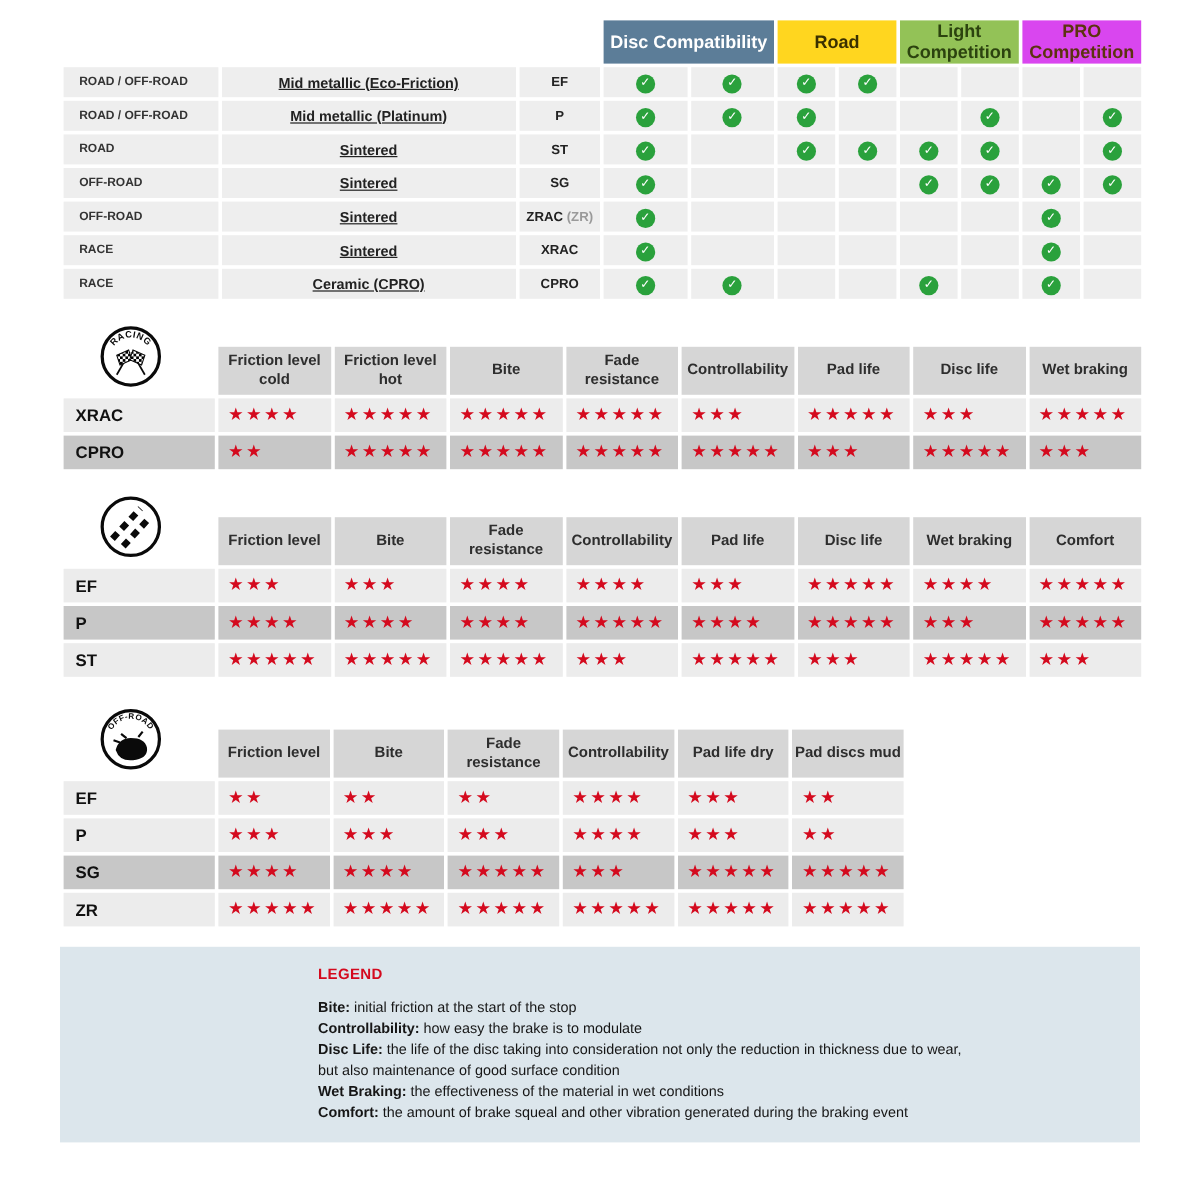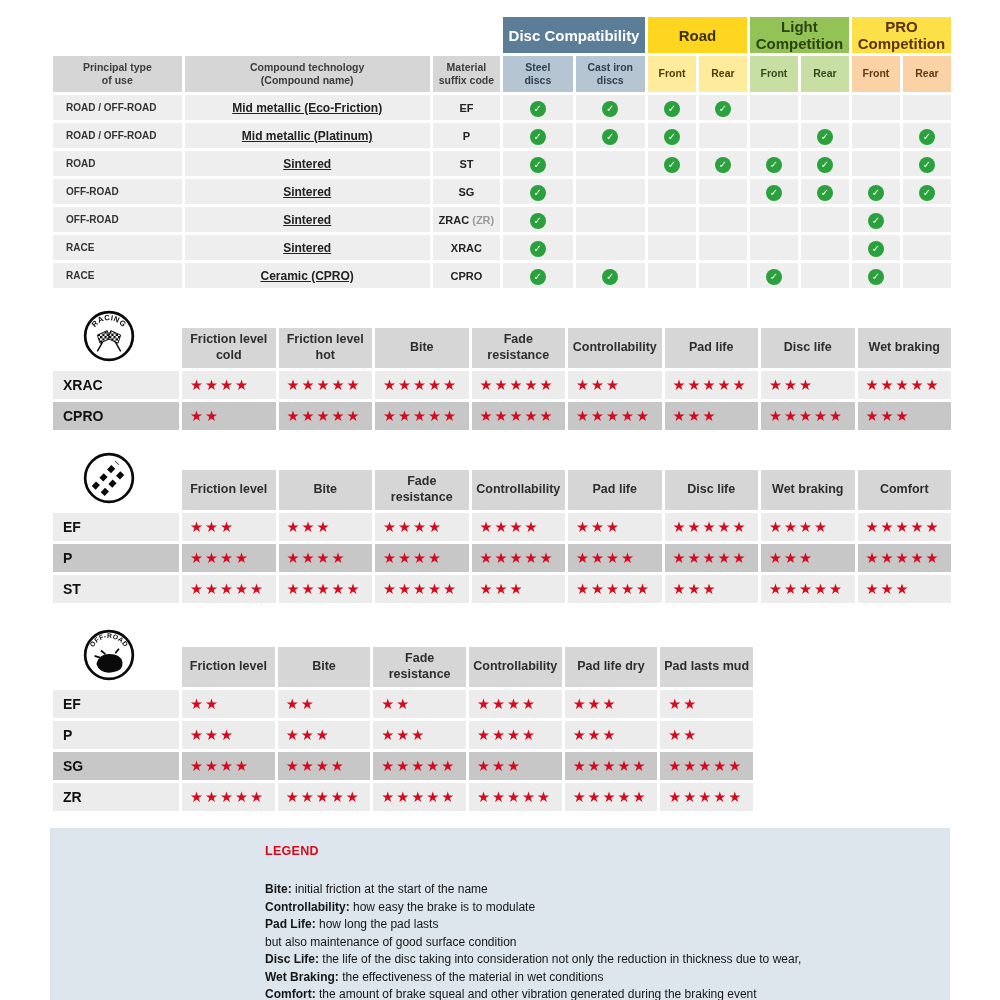--- a/index.html
+++ b/index.html
@@ -16,7 +16,7 @@
   .g0{background:#5c7d98;color:#fff;}
   .g1{background:#ffd61f;color:#3a3000;}
   .g2{background:#93c257;color:#2c430f;}
-  .g3{background:#fde047;color:#5c3310;}
+  .g3{background:#d946ef;color:#5c3310;}
   .colh{height:34px;font-size:10.5px;font-weight:bold;white-space:pre-line;line-height:1.25;}
   .c0,.c1,.c2{background:#d6d6d6;color:#3c3c3c;}
   .c3,.c4{background:#b6c5d2;color:#2e4050;}

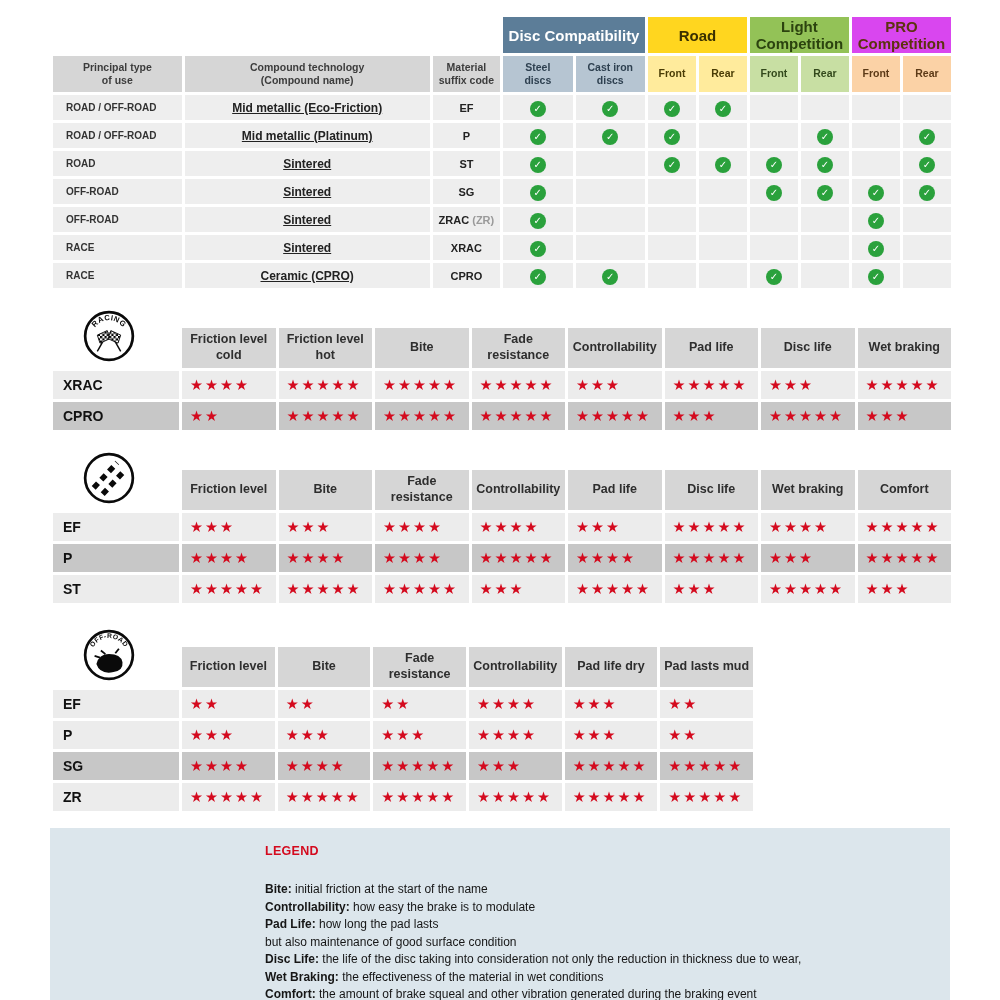--- a/index.html
+++ b/index.html
@@ -86,24 +86,6 @@
             <td class="group g1" colspan="2">Road</td>
             <td class="group g2" colspan="2">Light Competition</td>
             <td class="group g3" colspan="2">PRO Competition</td>
-          </tr>
-          <tr class="cols-row">
-            <td class="colh c0">Principal type
-of use</td>
-            <td class="colh c1">Compound technology
-(Compound name)</td>
-            <td class="colh c2">Material
-suffix code</td>
-            <td class="colh c3">Steel
-discs</td>
-            <td class="colh c4">Cast iron
-discs</td>
-            <td class="colh c5">Front</td>
-            <td class="colh c6">Rear</td>
-            <td class="colh c7">Front</td>
-            <td class="colh c8">Rear</td>
-            <td class="colh c9">Front</td>
-            <td class="colh c10">Rear</td>
           </tr>
         </thead>
       <tbody>

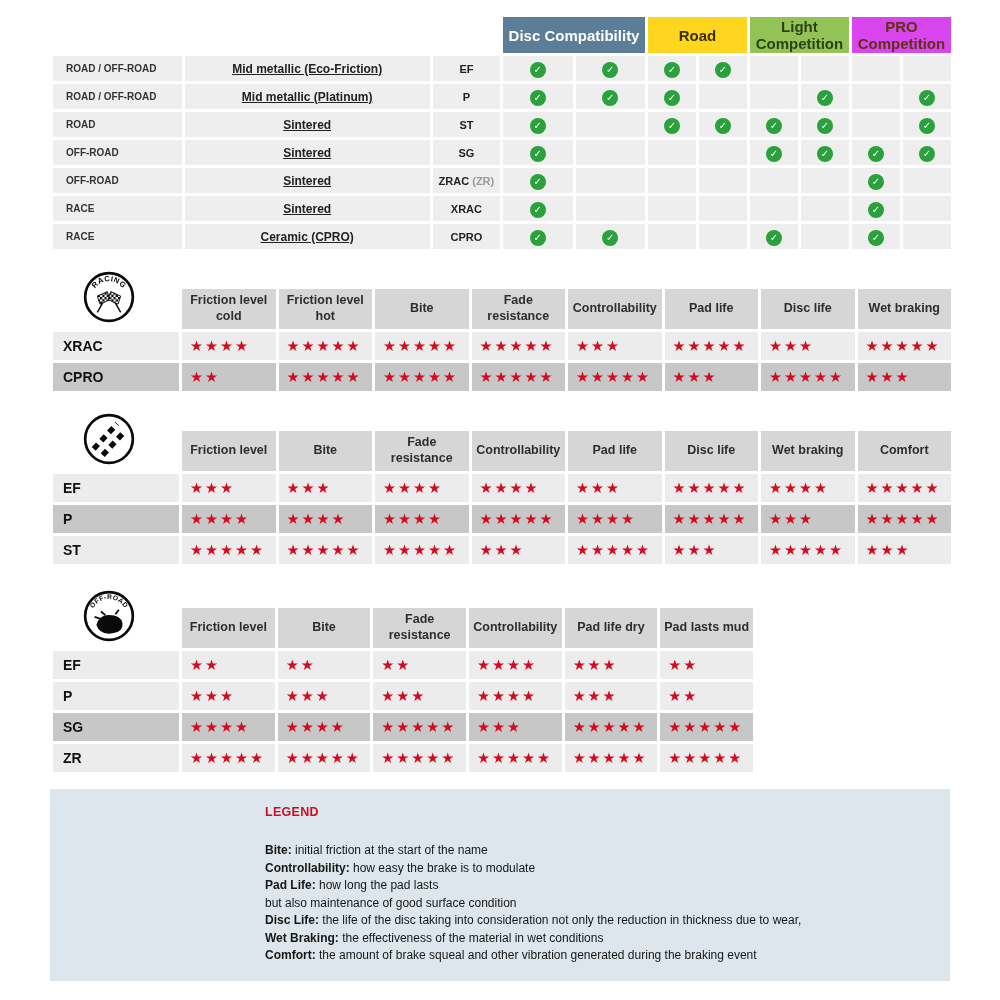--- a/index.html
+++ b/index.html
@@ -341,7 +341,7 @@
             <td class="hcell">Fade resistance</td>
             <td class="hcell">Controllability</td>
             <td class="hcell">Pad life dry</td>
-            <td class="hcell">Pad lasts mud</td>
+            <td class="hcell">Pad discs mud</td>
           </tr>
         </thead>
       <tbody>

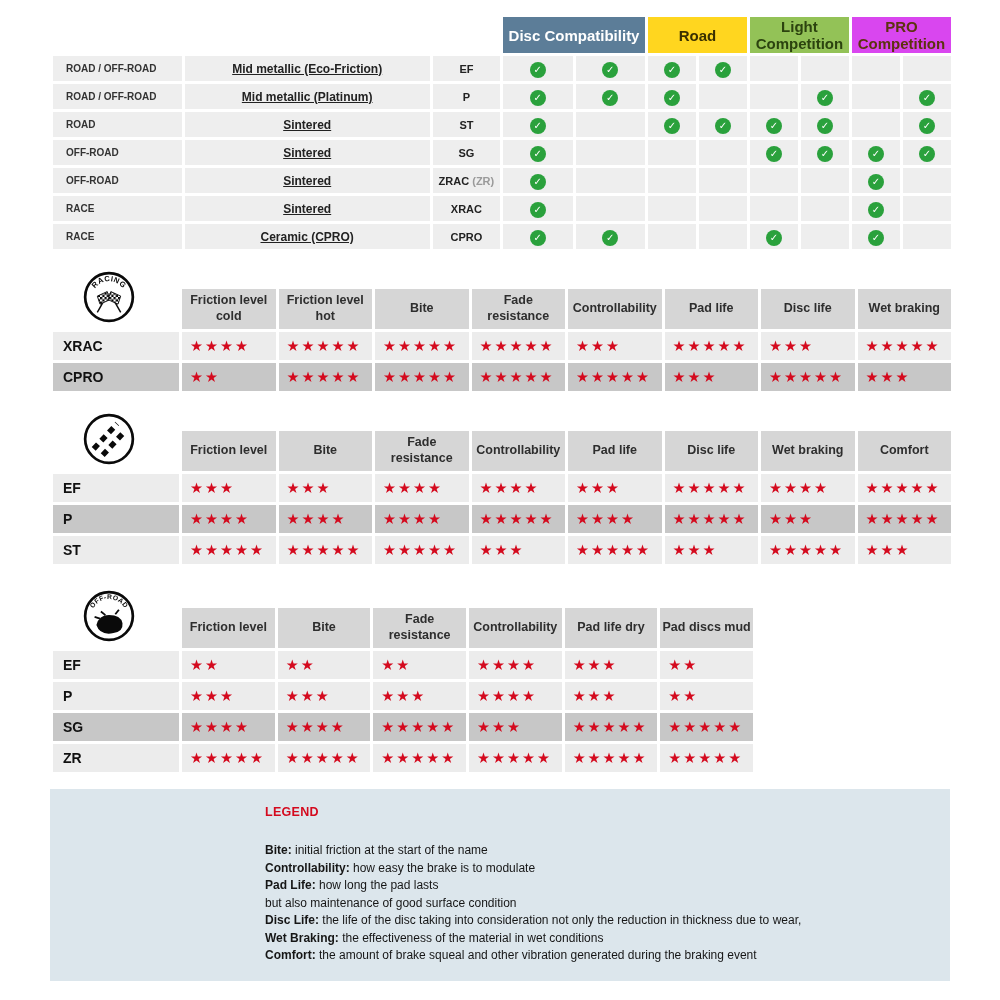--- a/index.html
+++ b/index.html
@@ -56,7 +56,7 @@
   
   .legend{margin-top:14px;width:900px;background:#dce6ec;
           padding:16px 30px 16px 215px;box-sizing:border-box;}
-  .legend-title{color:#d40a1e;font-weight:bold;font-size:12.5px;margin-bottom:23px;letter-spacing:.3px;}
+  .legend-title{color:#d40a1e;font-weight:bold;font-size:12.5px;margin-bottom:12px;letter-spacing:.3px;}
   .legend-line{font-size:12px;line-height:17.5px;color:#161616;}
 </style>
 </head>

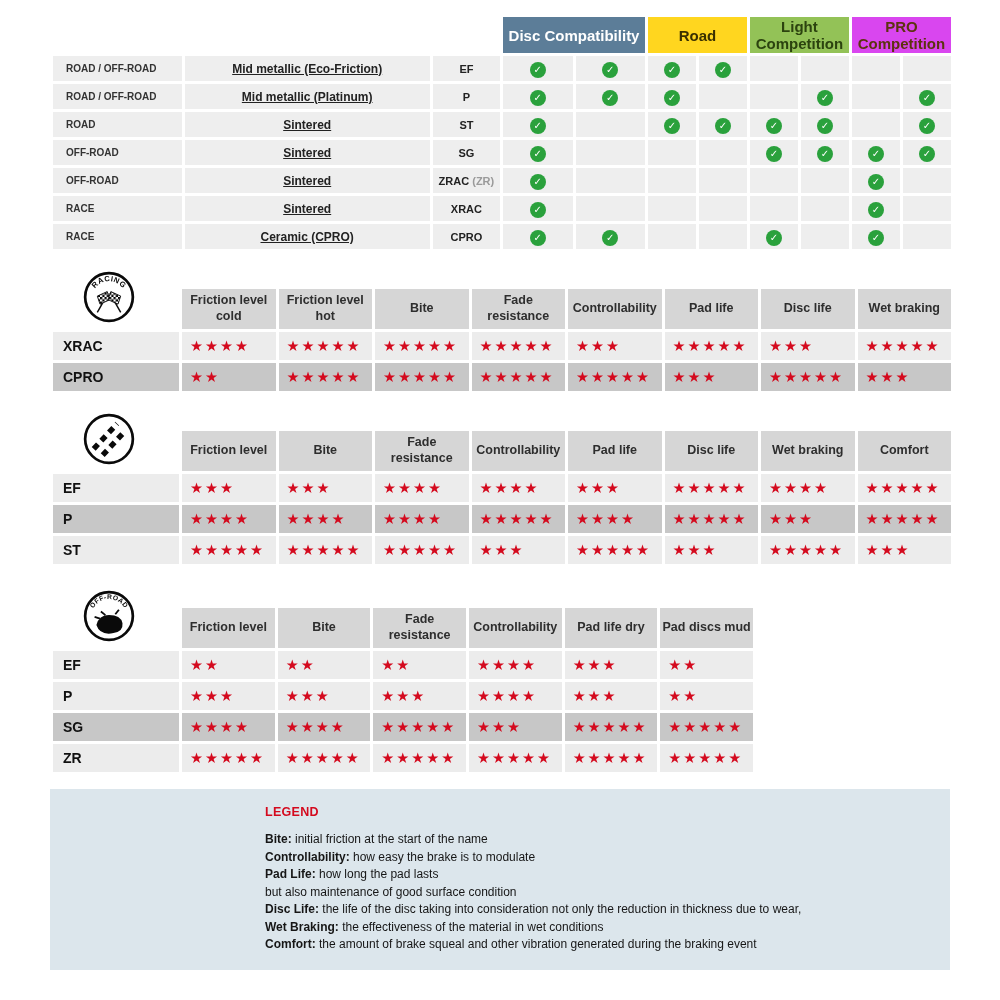--- a/index.html
+++ b/index.html
@@ -388,7 +388,7 @@
   <section class="legend">
     <div class="legend-title">LEGEND</div>
     <div>
-        <div class="legend-line"><b>Bite:</b><span> initial friction at the start of the name</span></div>
+        <div class="legend-line"><b>Bite:</b><span> initial friction at the start of the stop</span></div>
         <div class="legend-line"><b>Controllability:</b><span> how easy the brake is to modulate</span></div>
         <div class="legend-line"><b>Pad Life:</b><span> how long the pad lasts</span></div>
         <div class="legend-line"><span>but also maintenance of good surface condition</span></div>

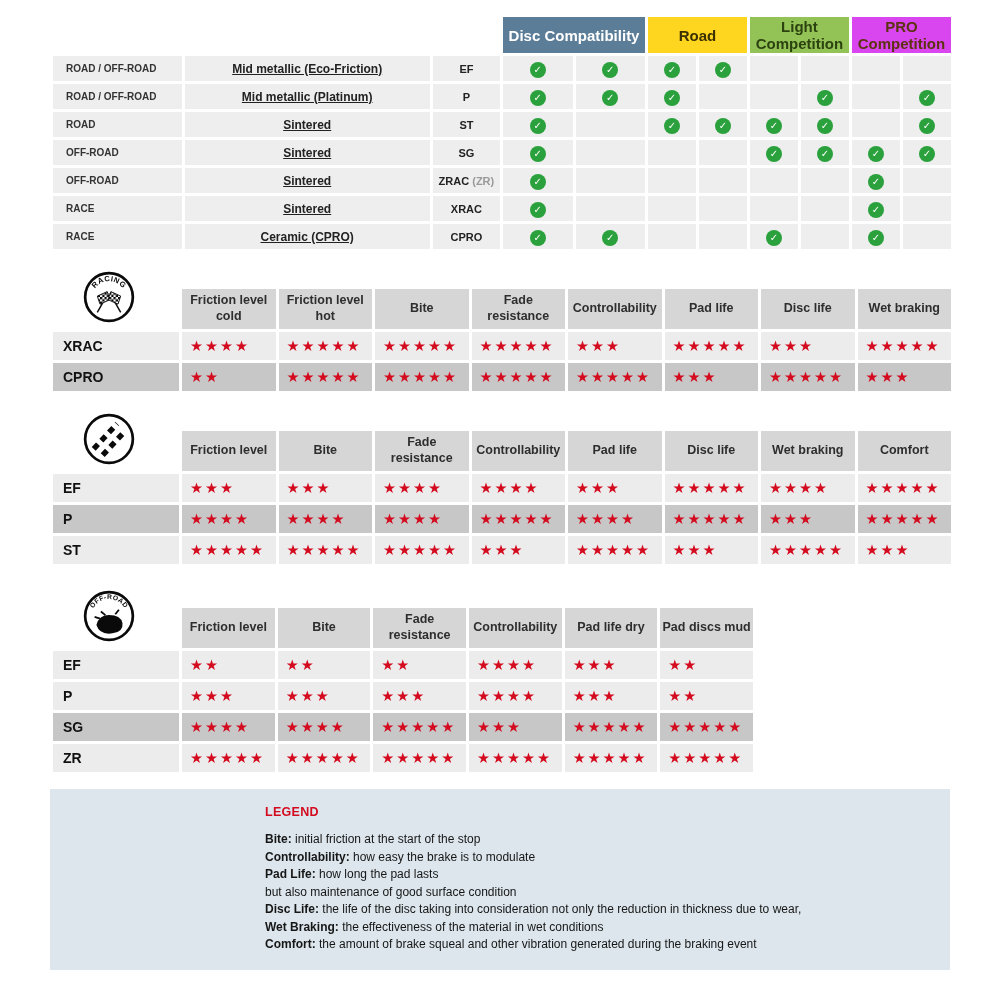--- a/index.html
+++ b/index.html
@@ -390,7 +390,6 @@
     <div>
         <div class="legend-line"><b>Bite:</b><span> initial friction at the start of the stop</span></div>
         <div class="legend-line"><b>Controllability:</b><span> how easy the brake is to modulate</span></div>
-        <div class="legend-line"><b>Pad Life:</b><span> how long the pad lasts</span></div>
         <div class="legend-line"><span>but also maintenance of good surface condition</span></div>
         <div class="legend-line"><b>Disc Life:</b><span> the life of the disc taking into consideration not only the reduction in thickness due to wear,</span></div>
         <div class="legend-line"><b>Wet Braking:</b><span> the effectiveness of the material in wet conditions</span></div>

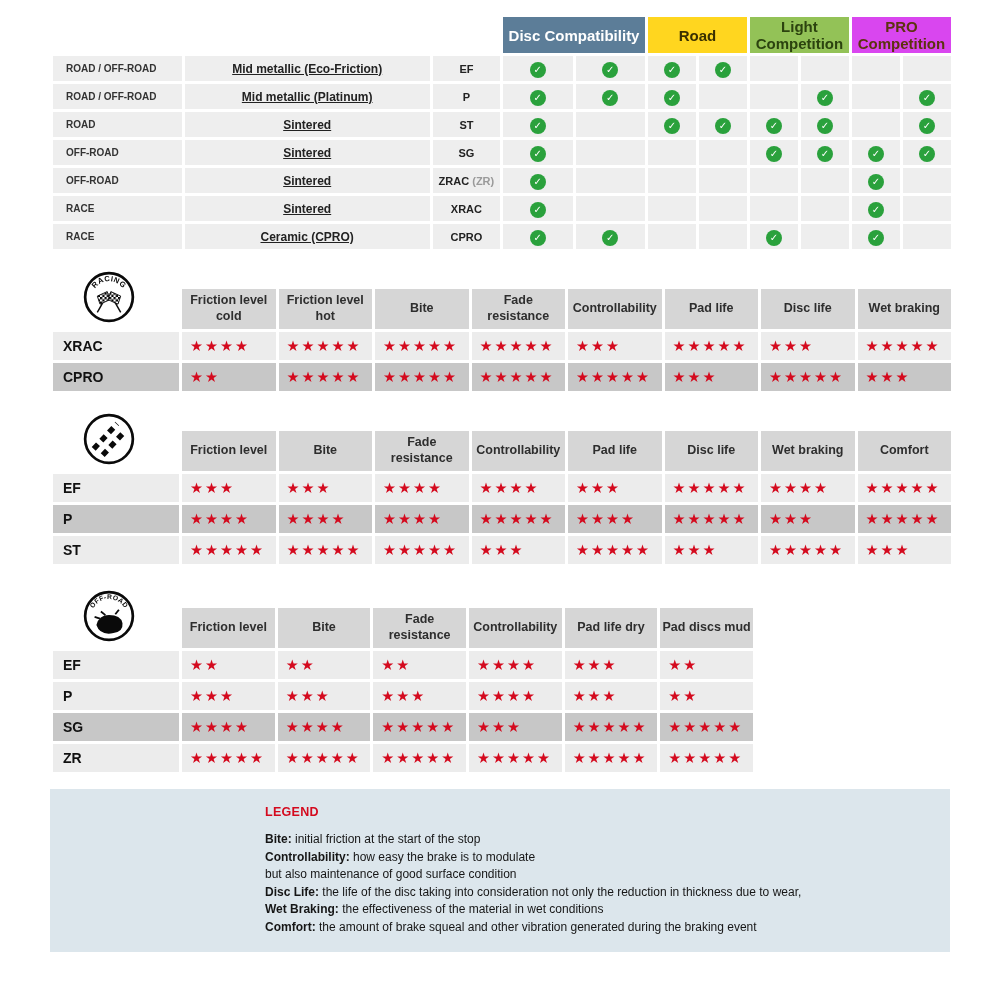--- a/index.html
+++ b/index.html
@@ -390,8 +390,8 @@
     <div>
         <div class="legend-line"><b>Bite:</b><span> initial friction at the start of the stop</span></div>
         <div class="legend-line"><b>Controllability:</b><span> how easy the brake is to modulate</span></div>
+        <div class="legend-line"><b>Disc Life:</b><span> the life of the disc taking into consideration not only the reduction in thickness due to wear,</span></div>
         <div class="legend-line"><span>but also maintenance of good surface condition</span></div>
-        <div class="legend-line"><b>Disc Life:</b><span> the life of the disc taking into consideration not only the reduction in thickness due to wear,</span></div>
         <div class="legend-line"><b>Wet Braking:</b><span> the effectiveness of the material in wet conditions</span></div>
         <div class="legend-line"><b>Comfort:</b><span> the amount of brake squeal and other vibration generated during the braking event</span></div>
       </div>

